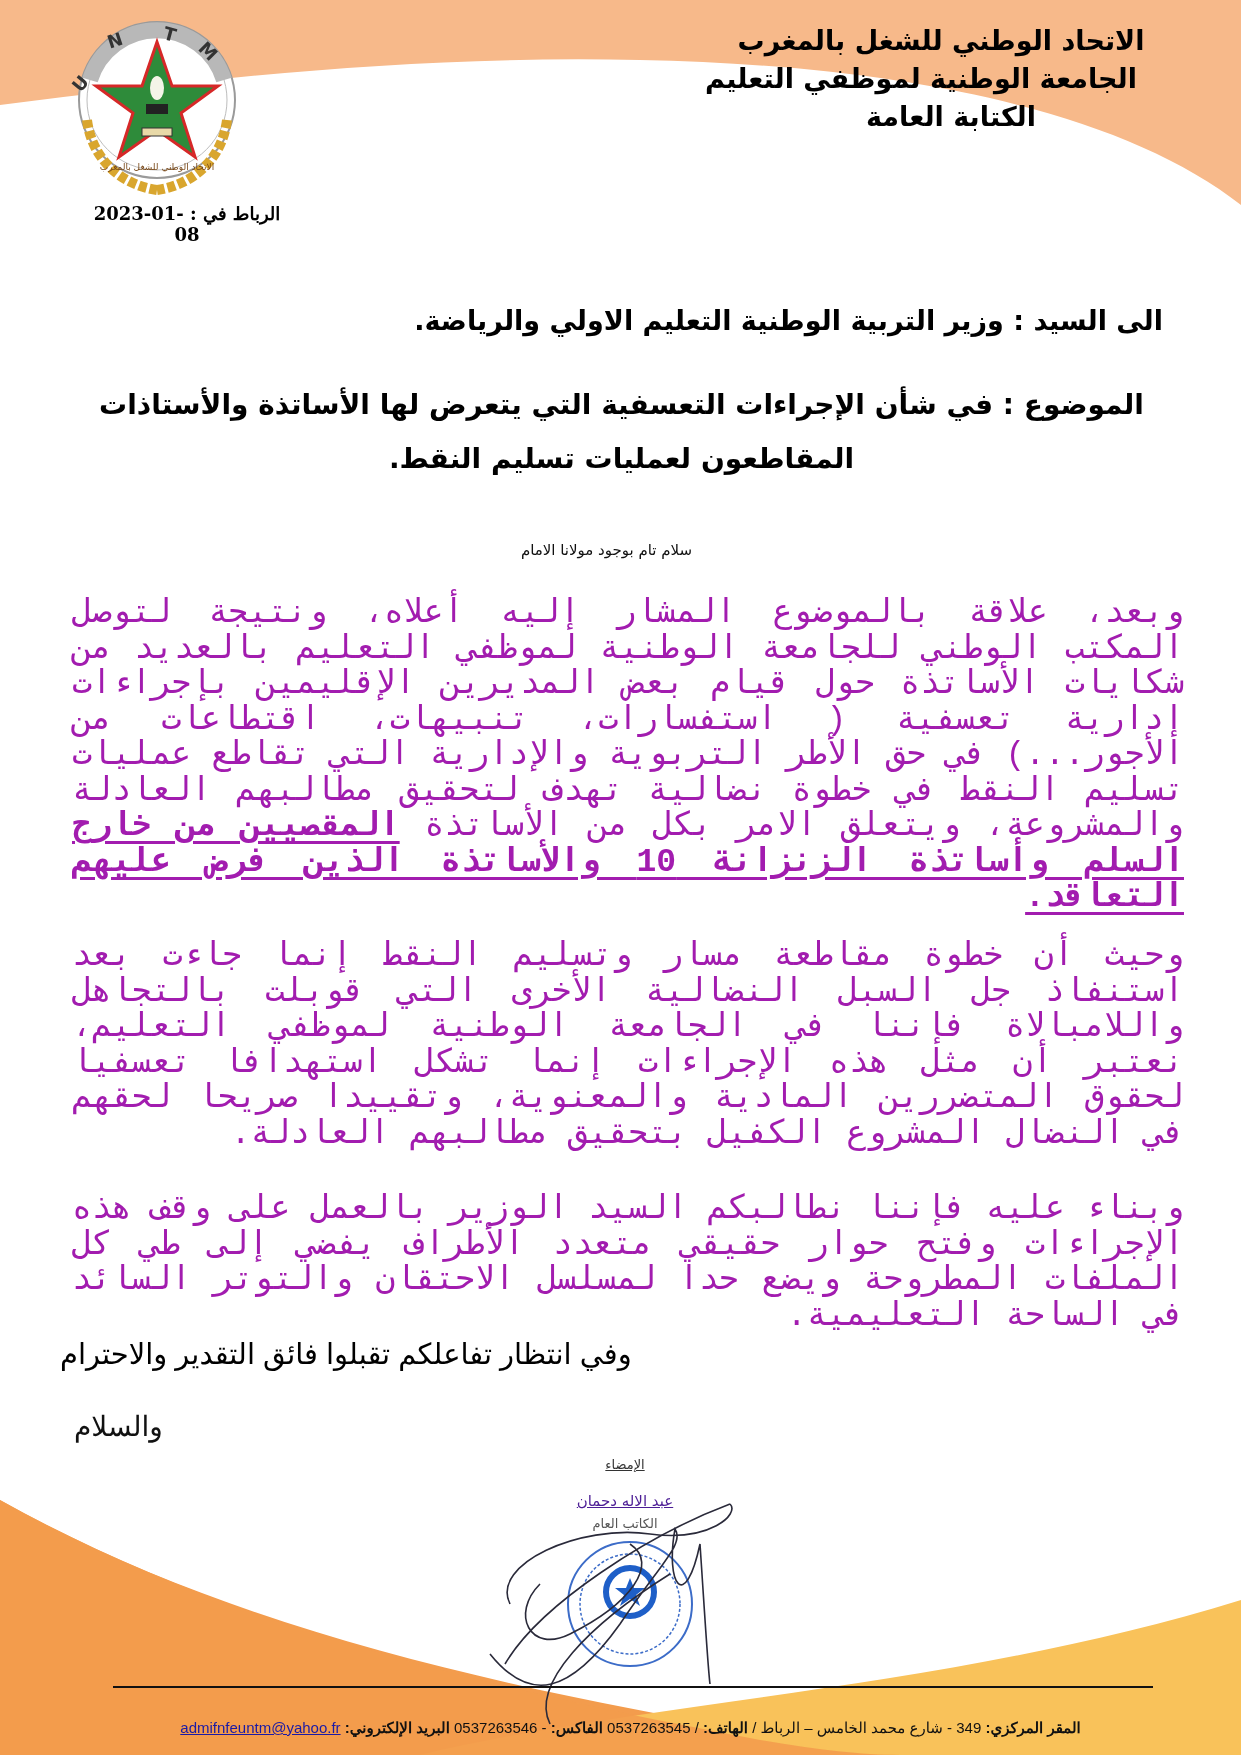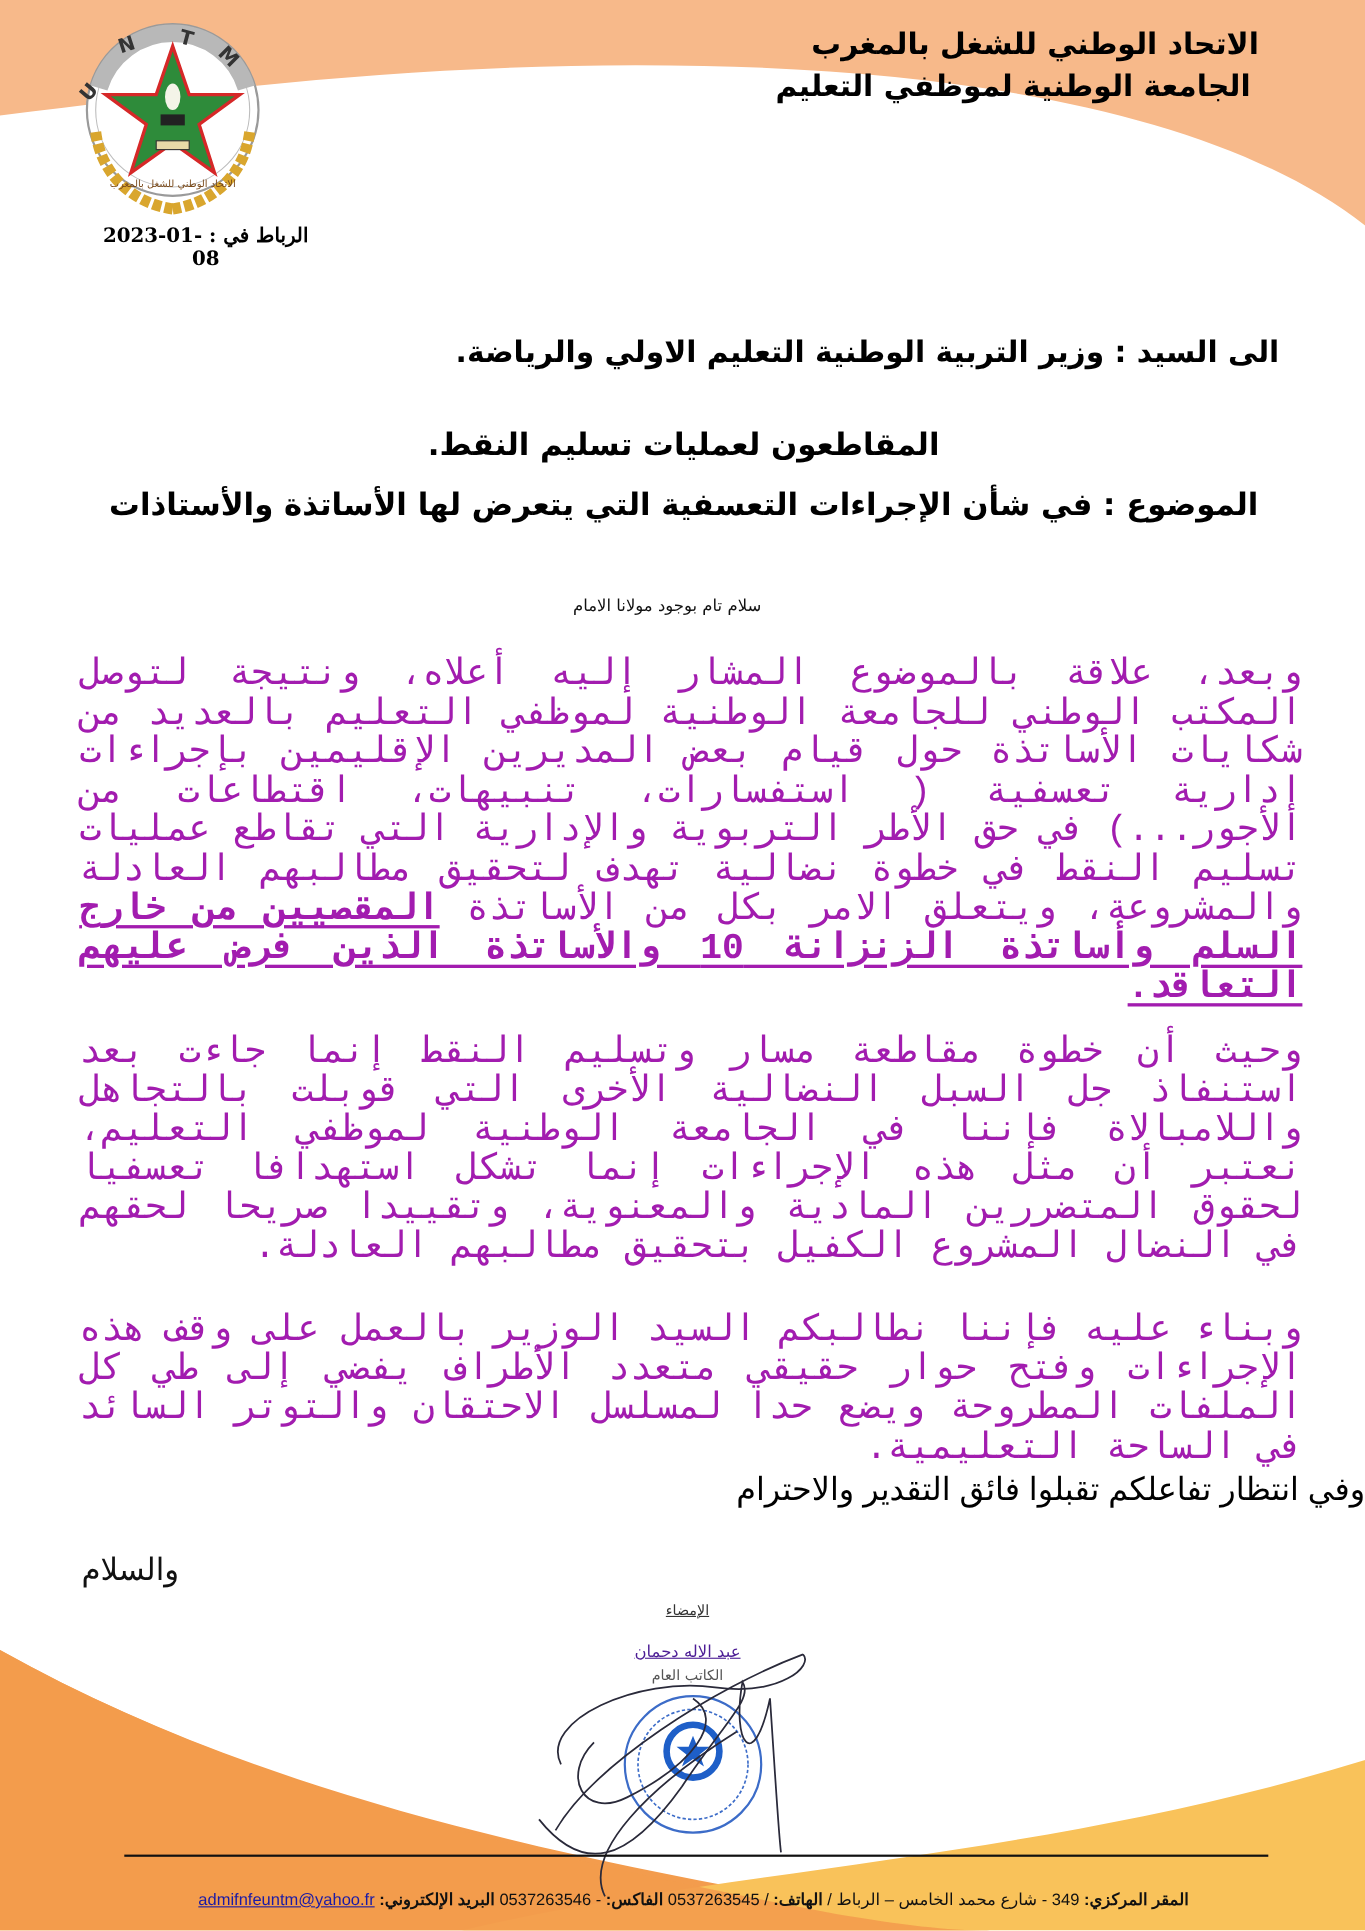--- a/index.html
+++ b/index.html
@@ -227,6 +227,7 @@
   <div class="header-titles">
     <div class="line1">الاتحاد الوطني للشغل بالمغرب</div>
     <div class="line2">الجامعة الوطنية لموظفي التعليم</div>
+    <div class="line3">الكتابة العامة</div>
   </div>
 
   <div class="date-line">

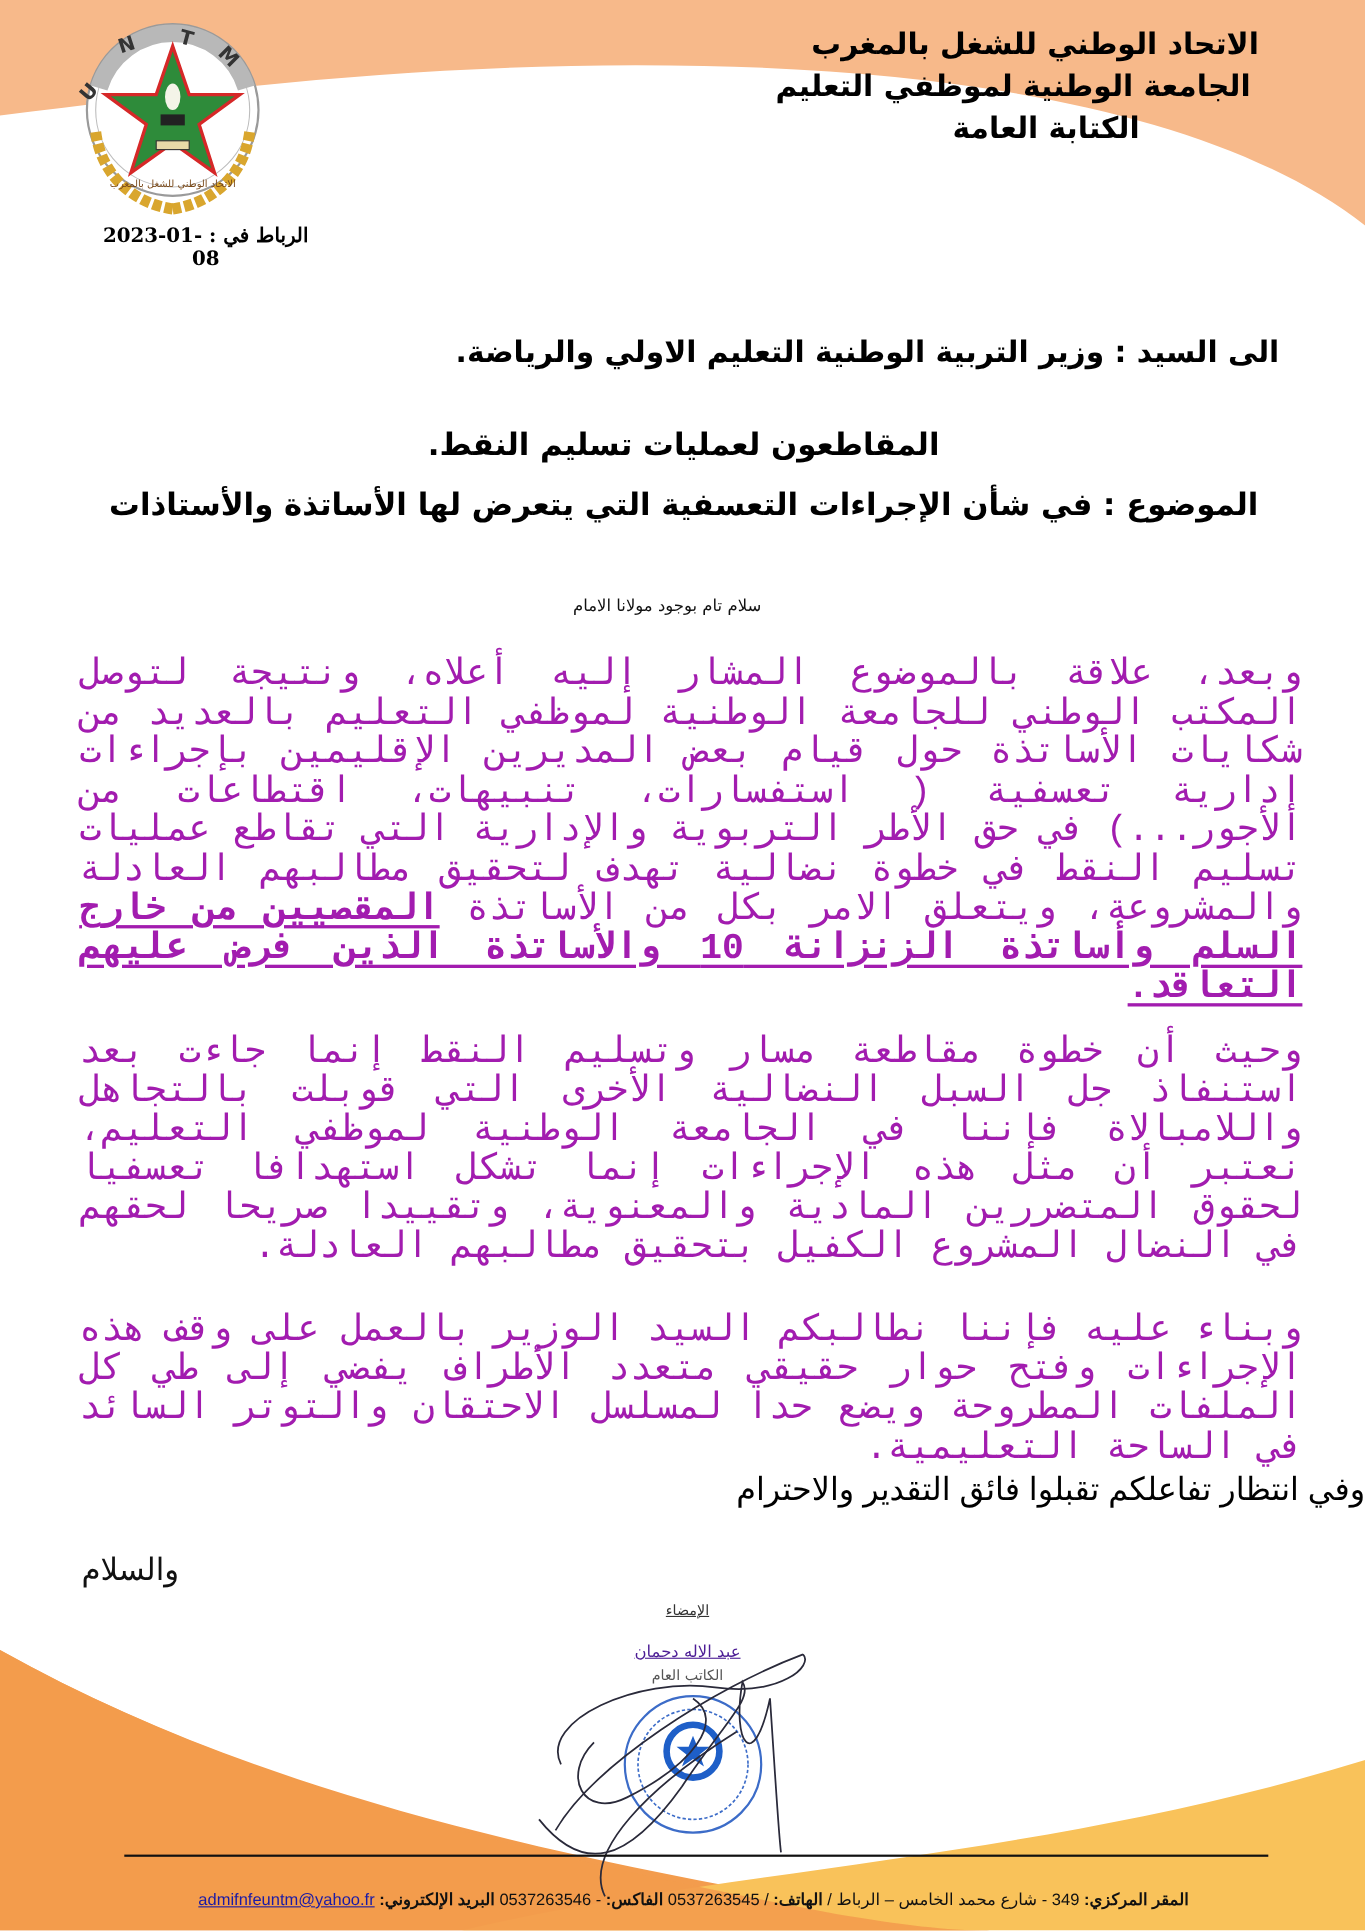--- a/index.html
+++ b/index.html
@@ -237,8 +237,8 @@
 
   <div class="addressee">الى السيد : وزير التربية الوطنية التعليم الاولي والرياضة.</div>
   <div class="subject">
+    <div>الموضوع : في شأن الإجراءات التعسفية التي يتعرض لها الأساتذة والأستاذات</div>
     <div>المقاطعون لعمليات تسليم النقط.</div>
-    <div>الموضوع : في شأن الإجراءات التعسفية التي يتعرض لها الأساتذة والأستاذات</div>
   </div>
 
   <div class="greeting">سلام تام بوجود مولانا الامام</div>

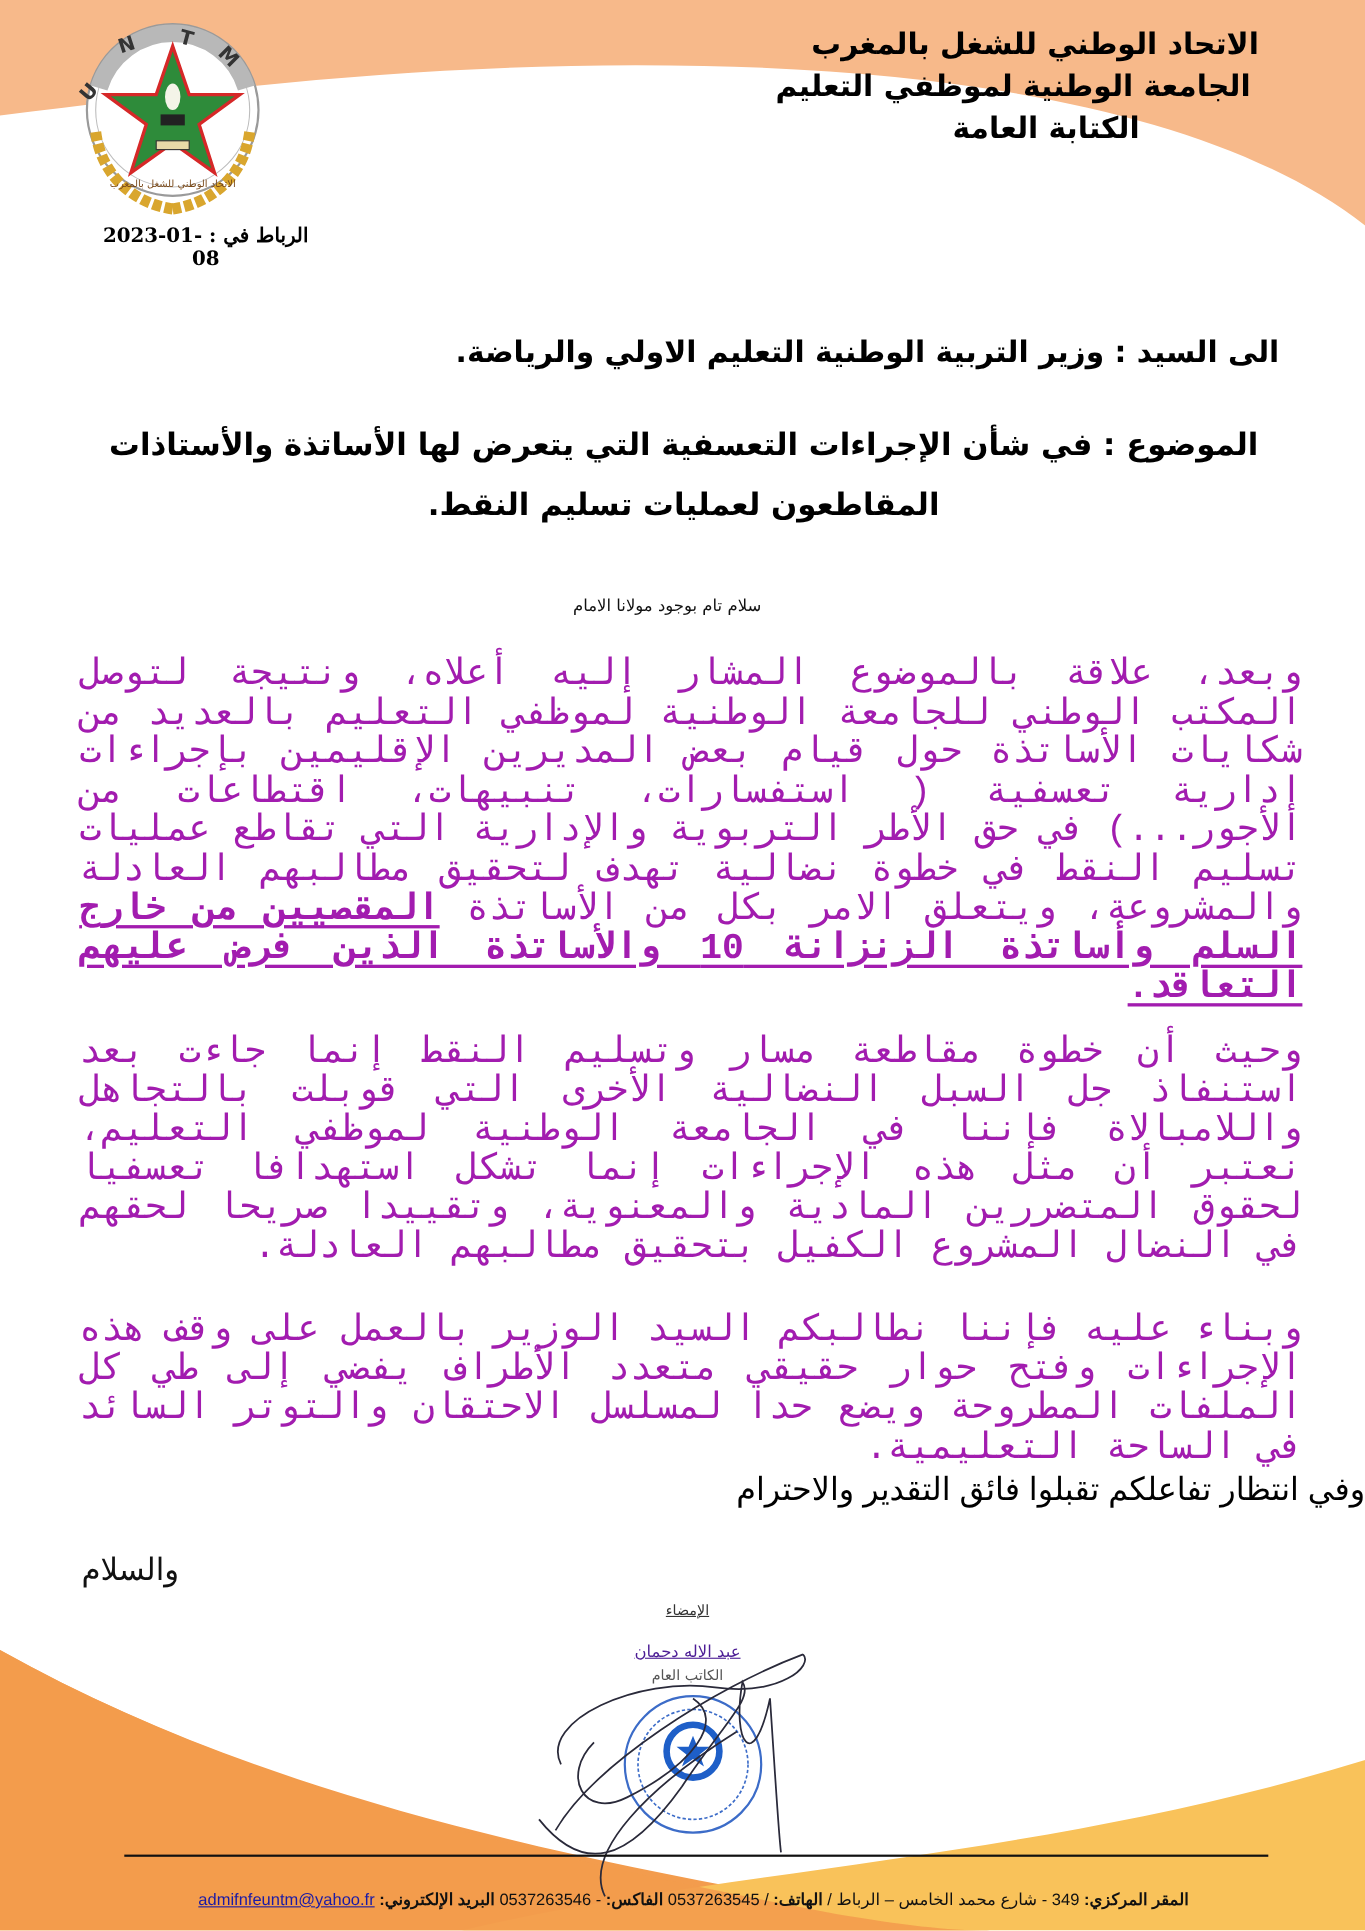--- a/index.html
+++ b/index.html
@@ -111,7 +111,7 @@
     .closing {
       position: absolute;
       left: 0; right: 0; top: 1337px;
-      text-align: right;
+      text-align: left;
       font-family: "Liberation Sans", sans-serif;
       font-size: 29px;
       padding-left: 60px;

